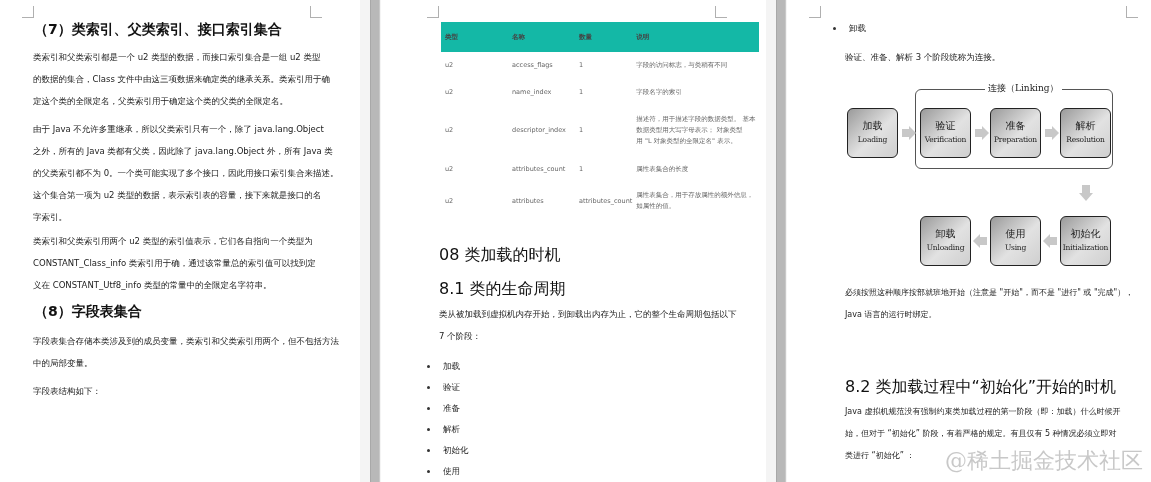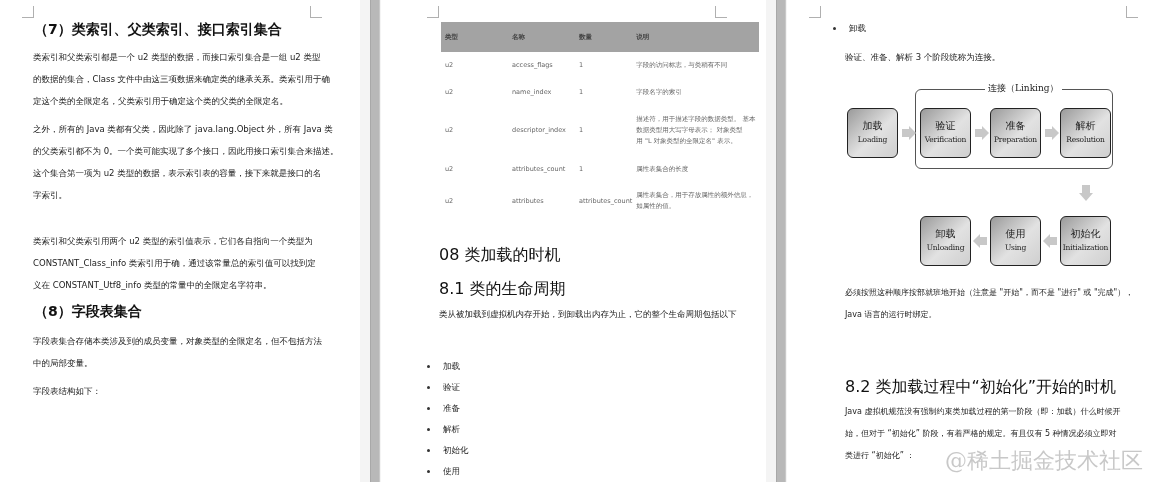--- a/index.html
+++ b/index.html
@@ -28,7 +28,7 @@
 
   
   .tbl { position: absolute; left: 60px; top: 22px; width: 318px; border-collapse: collapse; font-size: 6.5px; color: #666; }
-  .tbl th { background: #a3a3a3; font-weight: bold; color: #444; text-align: left; height: 30px; padding-left: 4px; }
+  .tbl th { background: #14b8a6; font-weight: bold; color: #444; text-align: left; height: 30px; padding-left: 4px; }
   .tbl td { text-align: left; padding-left: 4px; vertical-align: middle; line-height: 11px; }
   .tbl tr.r td { height: 26px; }
   .tbl tr.tall td { height: 49px; }

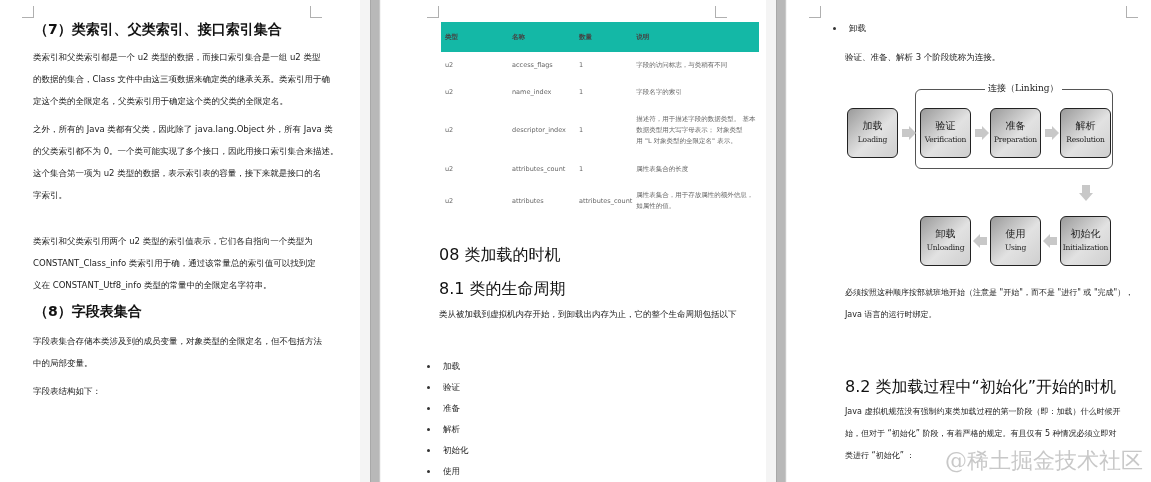--- a/index.html
+++ b/index.html
@@ -82,6 +82,7 @@
   </div>
 
   <div class="para" style="left:33px;top:118px;">
+    <span>由于  Java  不允许多重继承，所以父类索引只有一个，除了  java.lang.Object</span>
     <span>之外，所有的  Java  类都有父类，因此除了  java.lang.Object  外，所有  Java  类</span>
     <span>的父类索引都不为  0。一个类可能实现了多个接口，因此用接口索引集合来描述。</span>
     <span>这个集合第一项为  u2  类型的数据，表示索引表的容量，接下来就是接口的名</span>

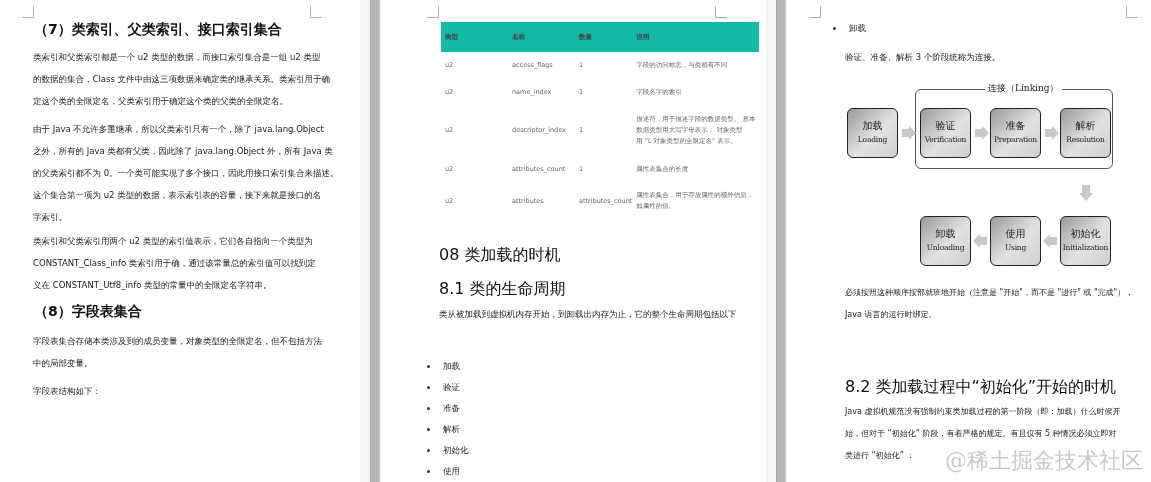--- a/index.html
+++ b/index.html
@@ -98,7 +98,7 @@
   <div class="h3" style="left:34px;top:303px;">（8）字段表集合</div>
 
   <div class="para" style="left:33px;top:330px;">
-    <span>字段表集合存储本类涉及到的成员变量，对象类型的全限定名，但不包括方法</span>
+    <span>字段表集合存储本类涉及到的成员变量，类索引和父类索引用两个，但不包括方法</span>
     <span>中的局部变量。</span>
   </div>
 

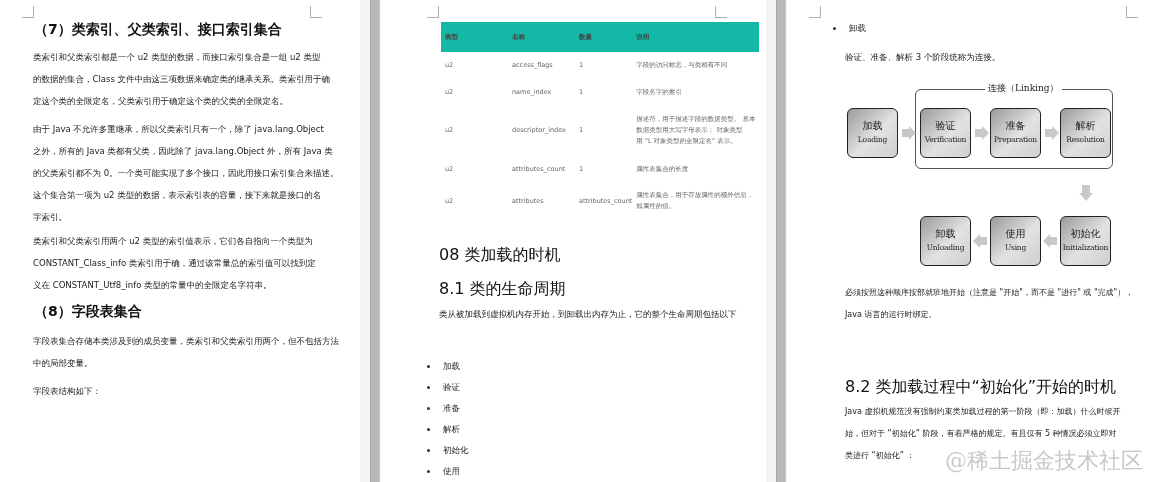--- a/index.html
+++ b/index.html
@@ -170,6 +170,7 @@
 
   <div class="para" style="left:58px;top:303px;">
     <span>类从被加载到虚拟机内存开始，到卸载出内存为止，它的整个生命周期包括以下</span>
+    <span>7  个阶段：</span>
   </div>
 
   <ul class="bullets" style="left:46px;top:356px;">

